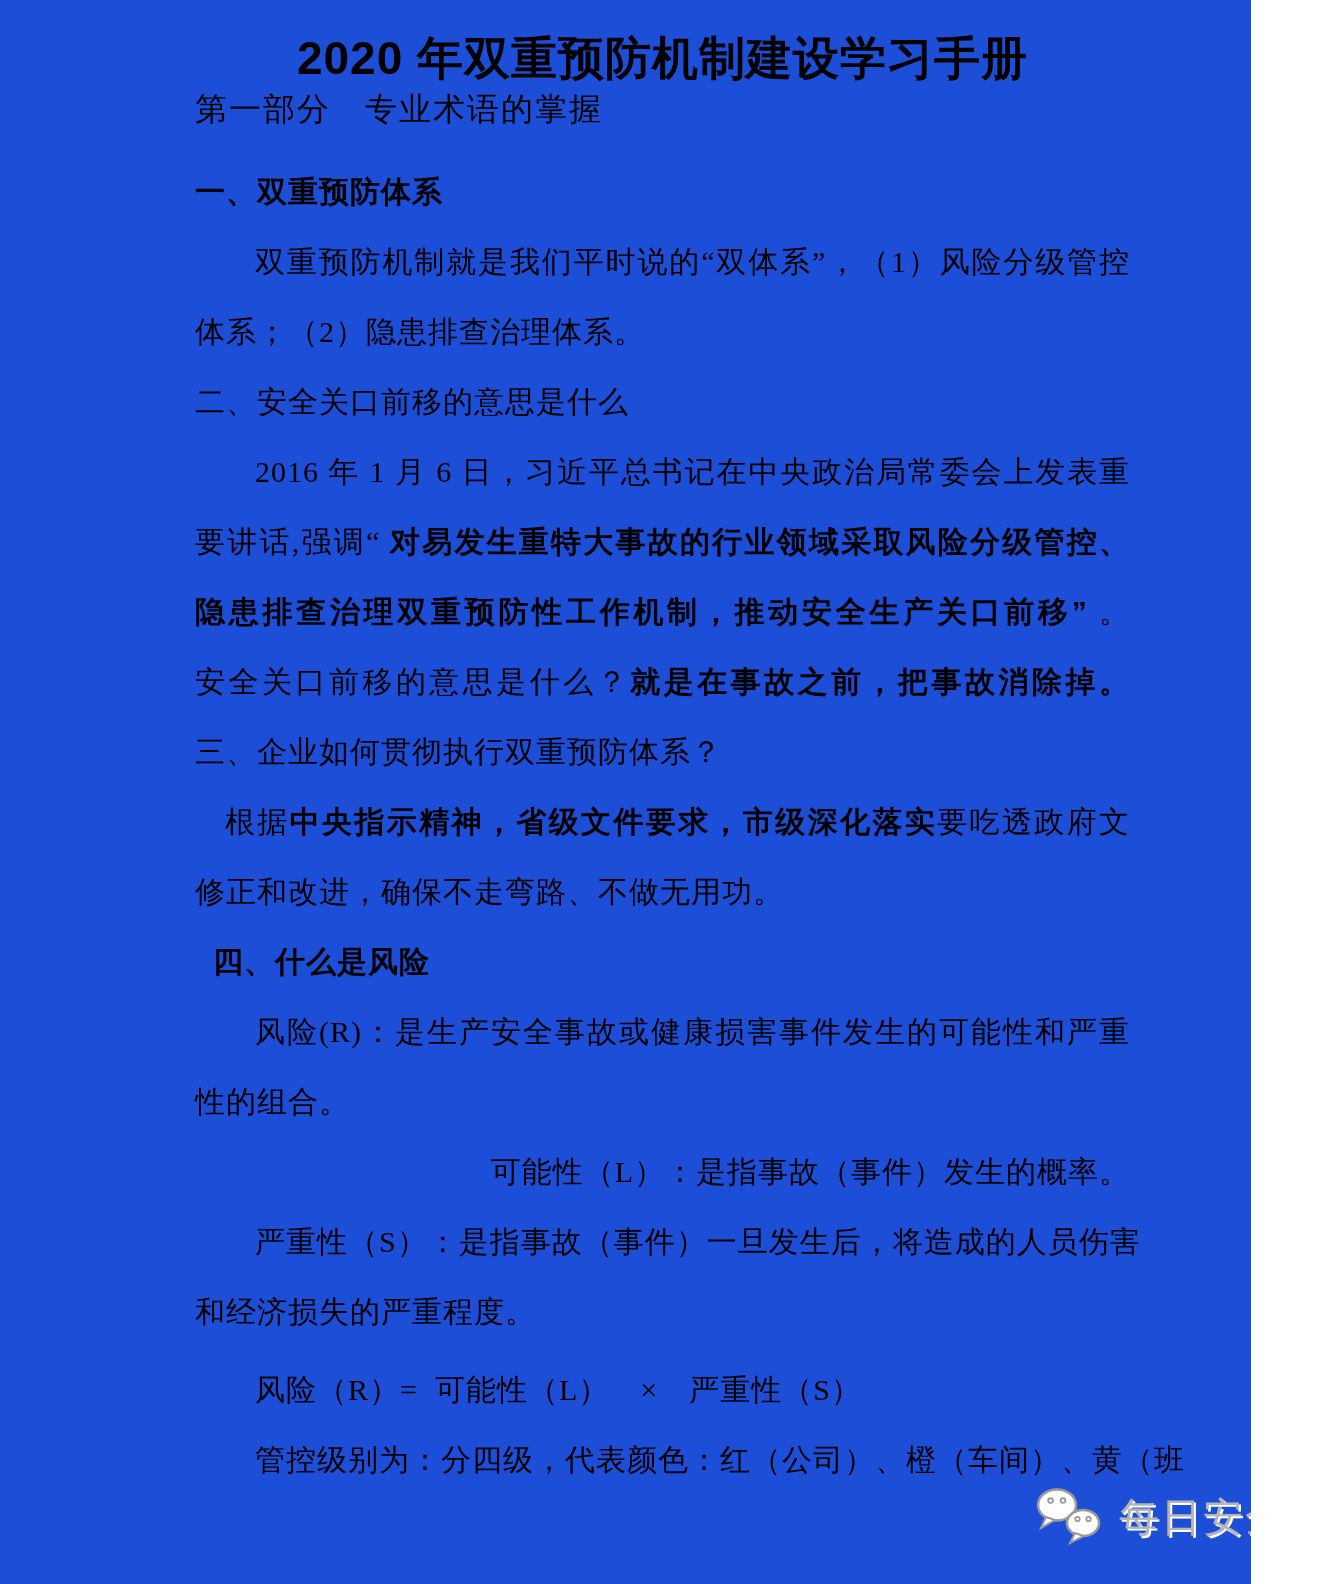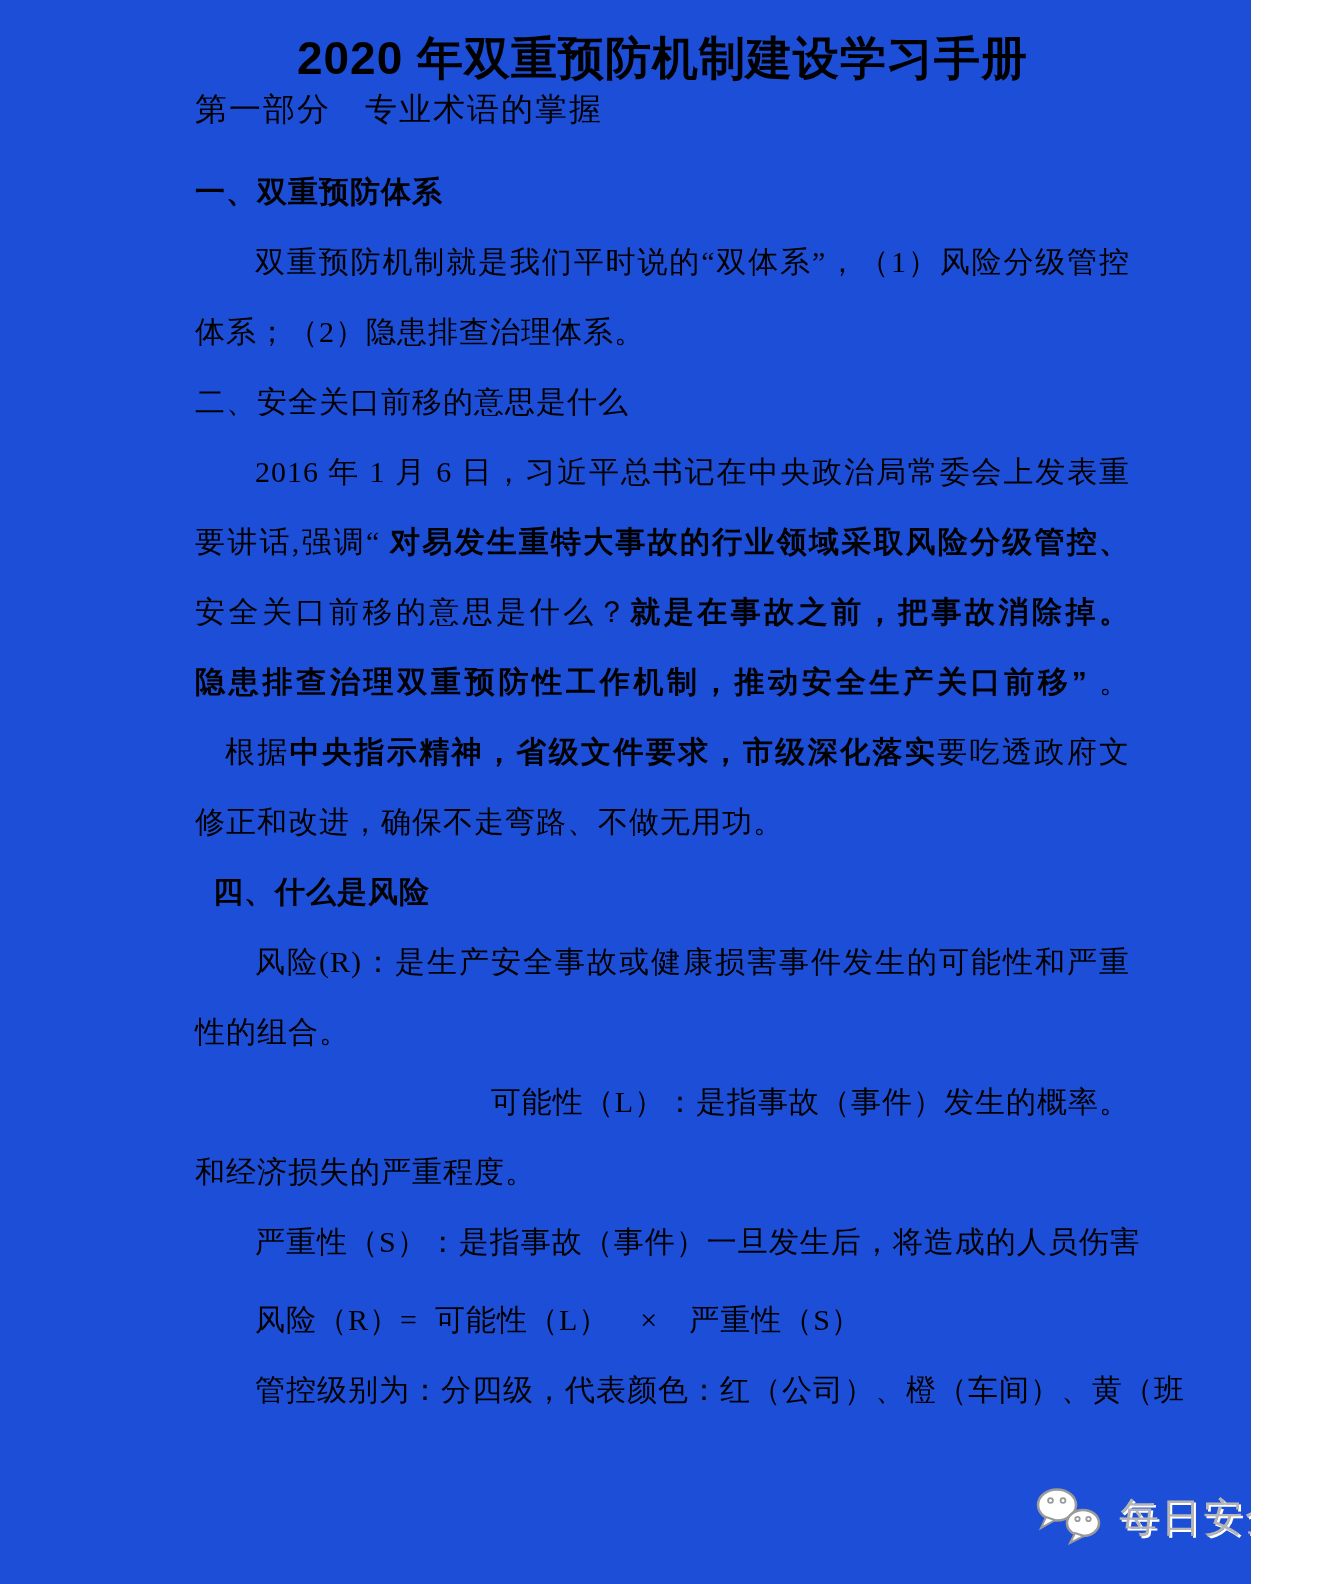--- a/index.html
+++ b/index.html
@@ -90,8 +90,8 @@
         <div class="line"><span class="r">二、安全关口前移的意思是什么</span></div>
         <div class="line justify" style="padding-left: 2em;"><span class="r">2016 年 1 月 6 日，习近平总书记在中央政治局常委会上发表重</span></div>
         <div class="line justify"><span class="r">要讲话,强调“ </span><span class="b">对易发生重特大事故的行业领域采取风险分级管控、</span></div>
+        <div class="line justify"><span class="b">隐患排查治理双重预防性工作机制，推动安全生产关口前移”</span><span class="r"> 。</span></div>
         <div class="line justify"><span class="r">安全关口前移的意思是什么？</span><span class="b">就是在事故之前，把事故消除掉。</span></div>
-        <div class="line justify"><span class="b">隐患排查治理双重预防性工作机制，推动安全生产关口前移”</span><span class="r"> 。</span></div>
         <div class="line justify" style="padding-left: 1em;"><span class="r">根据</span><span class="b">中央指示精神，省级文件要求，市级深化落实</span><span class="r">要吃透政府文</span></div>
         <div class="line"><span class="r">修正和改进，确保不走弯路、不做无用功。</span></div>
         <div class="line" style="padding-left: 0.6em;"><span class="b">四、什么是风险</span></div>

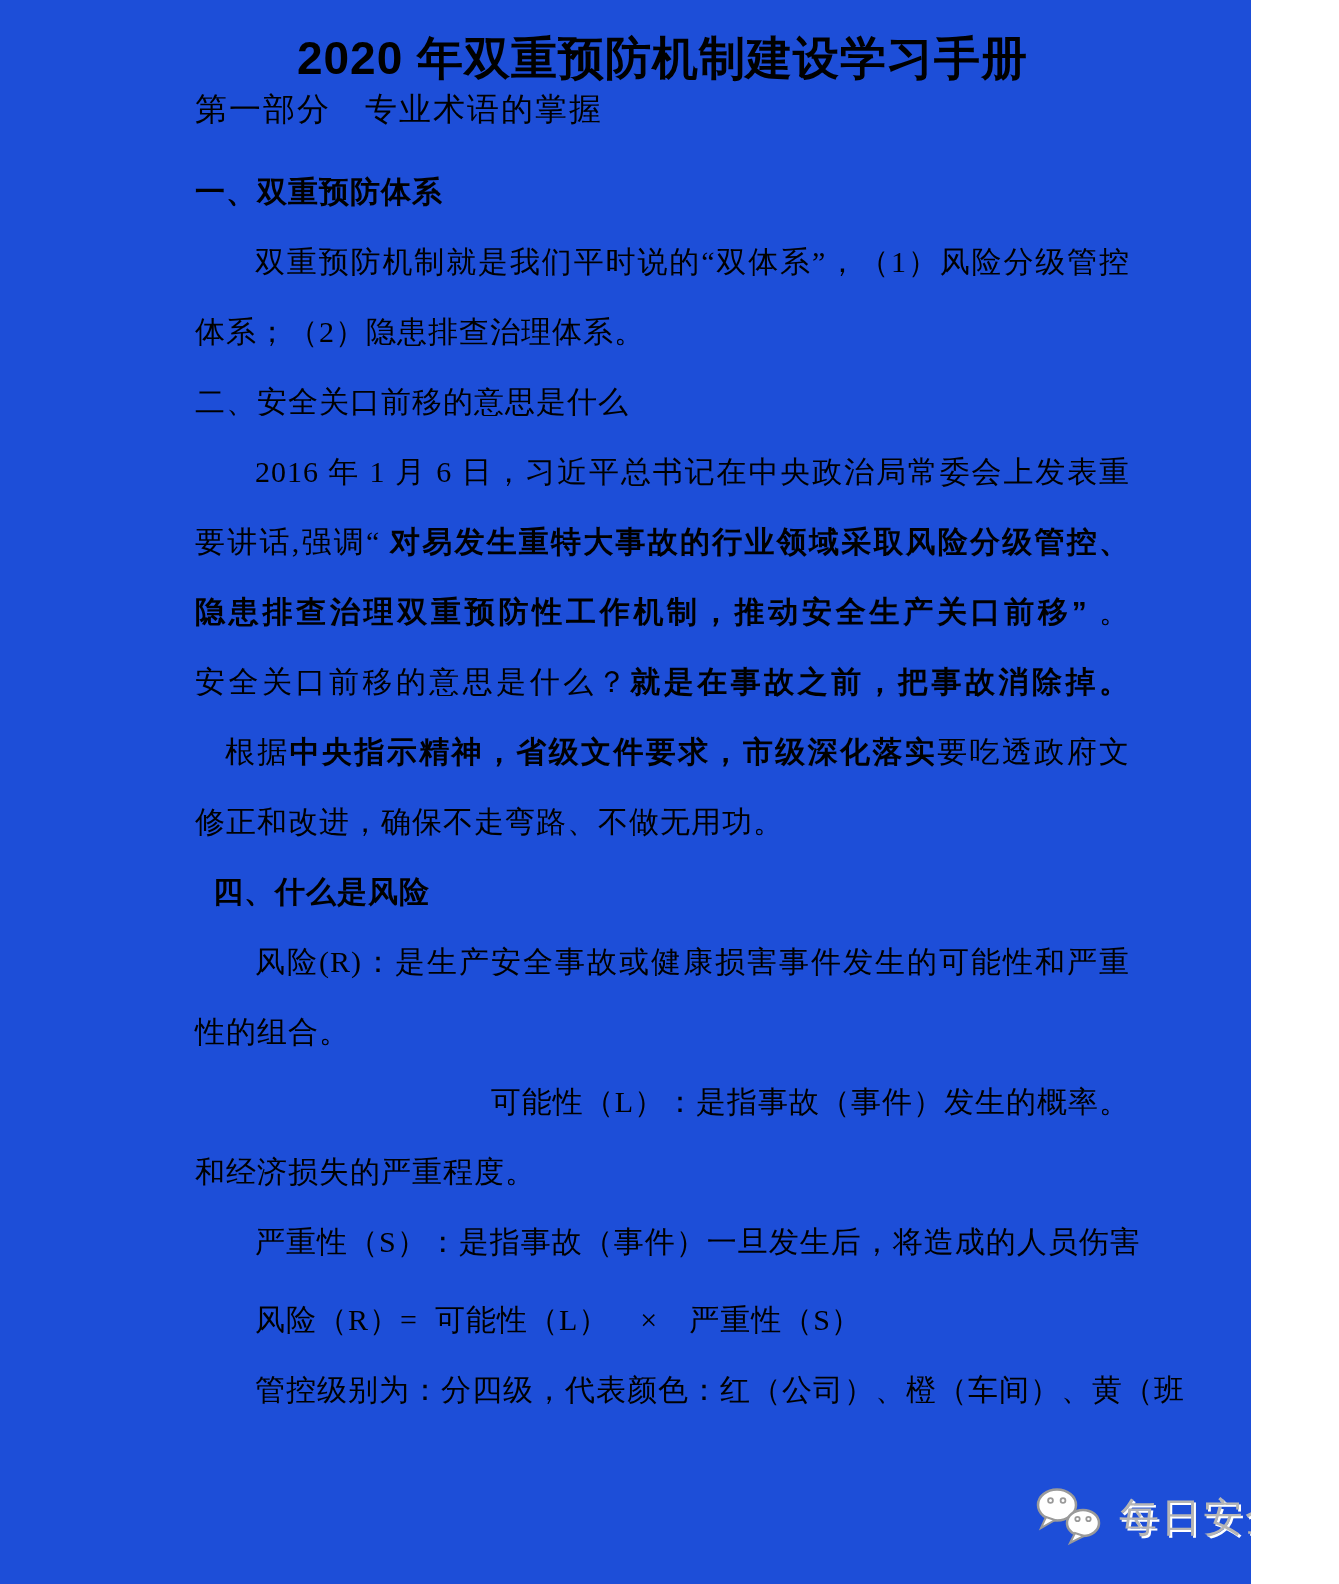--- a/index.html
+++ b/index.html
@@ -92,6 +92,7 @@
         <div class="line justify"><span class="r">要讲话,强调“ </span><span class="b">对易发生重特大事故的行业领域采取风险分级管控、</span></div>
         <div class="line justify"><span class="b">隐患排查治理双重预防性工作机制，推动安全生产关口前移”</span><span class="r"> 。</span></div>
         <div class="line justify"><span class="r">安全关口前移的意思是什么？</span><span class="b">就是在事故之前，把事故消除掉。</span></div>
+        <div class="line"><span class="r">三、企业如何贯彻执行双重预防体系？</span></div>
         <div class="line justify" style="padding-left: 1em;"><span class="r">根据</span><span class="b">中央指示精神，省级文件要求，市级深化落实</span><span class="r">要吃透政府文</span></div>
         <div class="line"><span class="r">修正和改进，确保不走弯路、不做无用功。</span></div>
         <div class="line" style="padding-left: 0.6em;"><span class="b">四、什么是风险</span></div>

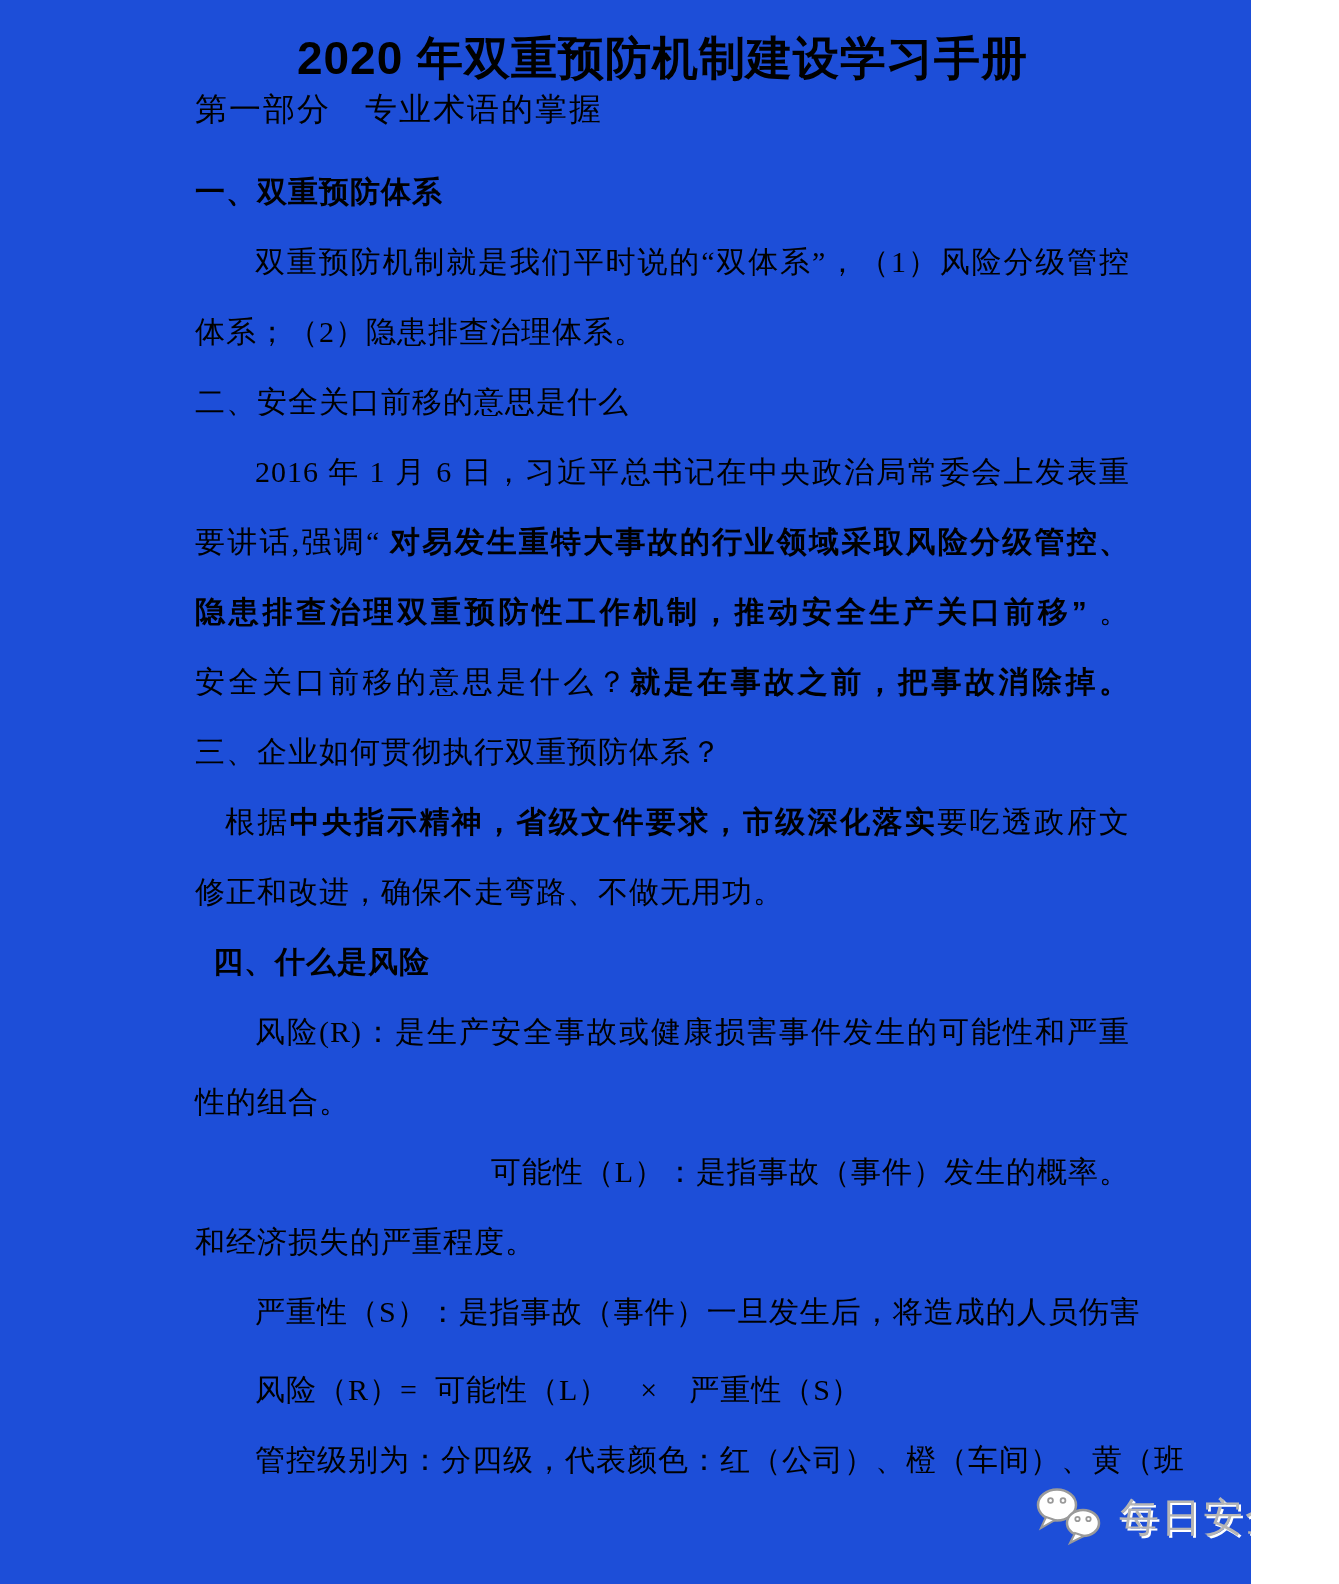--- a/index.html
+++ b/index.html
@@ -99,8 +99,8 @@
         <div class="line justify" style="padding-left: 2em;"><span class="r">风险(R)：是生产安全事故或健康损害事件发生的可能性和严重</span></div>
         <div class="line"><span class="r">性的组合。</span></div>
         <div class="line" style="padding-left: 2em; text-align: right;"><span class="r">可能性（L）：是指事故（事件）发生的概率。</span></div>
+        <div class="line justify" style="padding-left: 2em;"><span class="r">严重性（S）：是指事故（事件）一旦发生后，将造成的人员伤害</span></div>
         <div class="line"><span class="r">和经济损失的严重程度。</span></div>
-        <div class="line justify" style="padding-left: 2em;"><span class="r">严重性（S）：是指事故（事件）一旦发生后，将造成的人员伤害</span></div>
         <div class="line gap" style="padding-left: 2em;"><span class="r">风险（R）=  可能性（L）　×　严重性（S）</span></div>
         <div class="line justify" style="padding-left: 2em;"><span class="r">管控级别为：分四级，代表颜色：红（公司）、橙（车间）、黄（班</span></div>
       </div>

